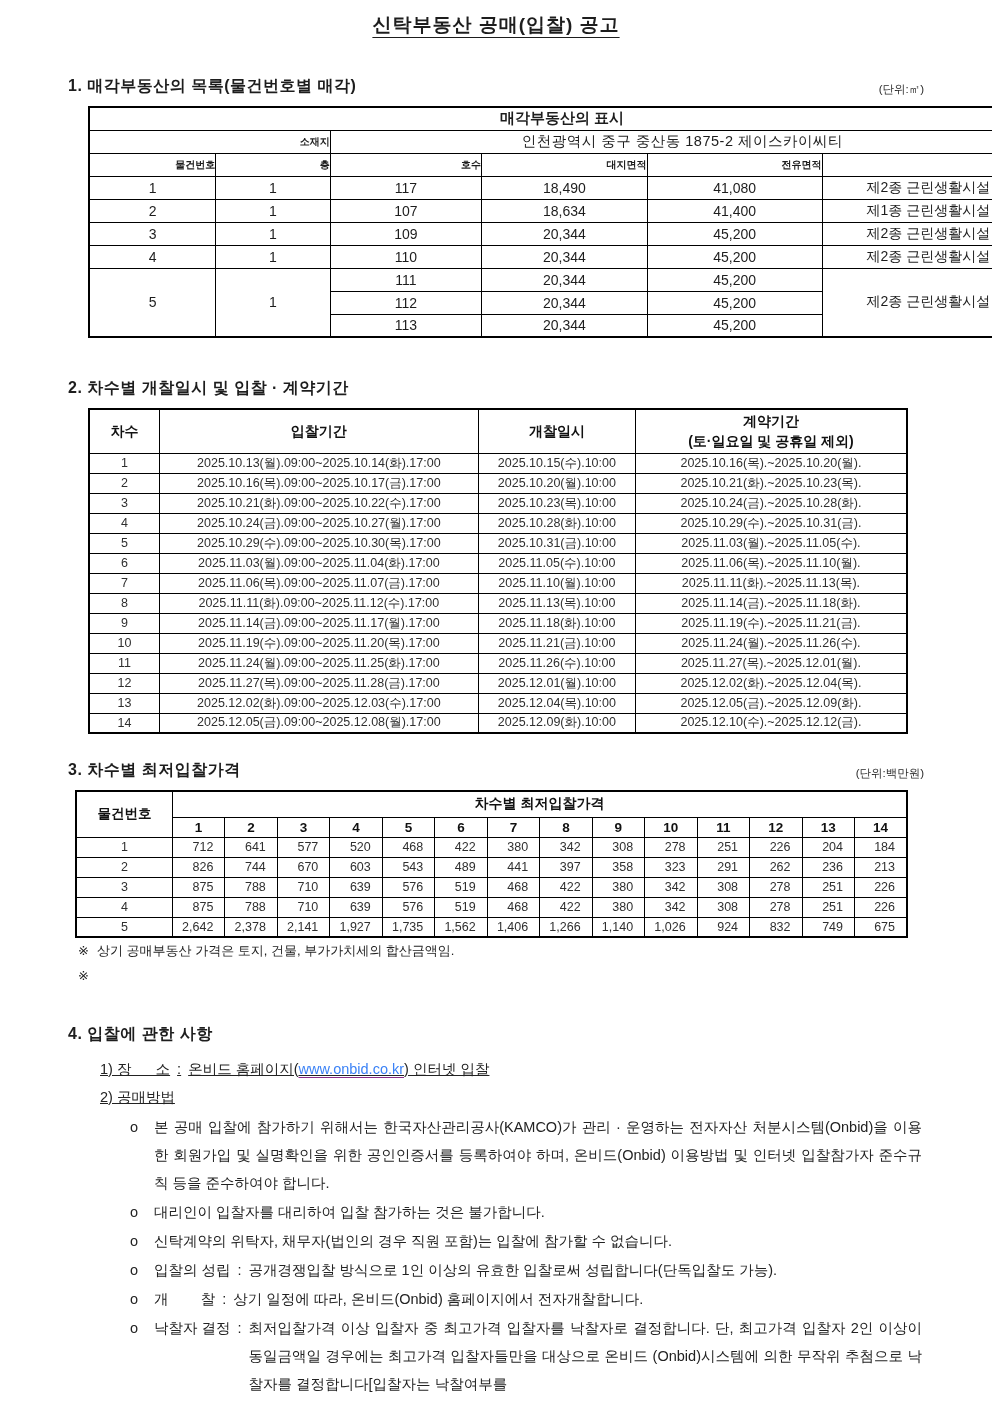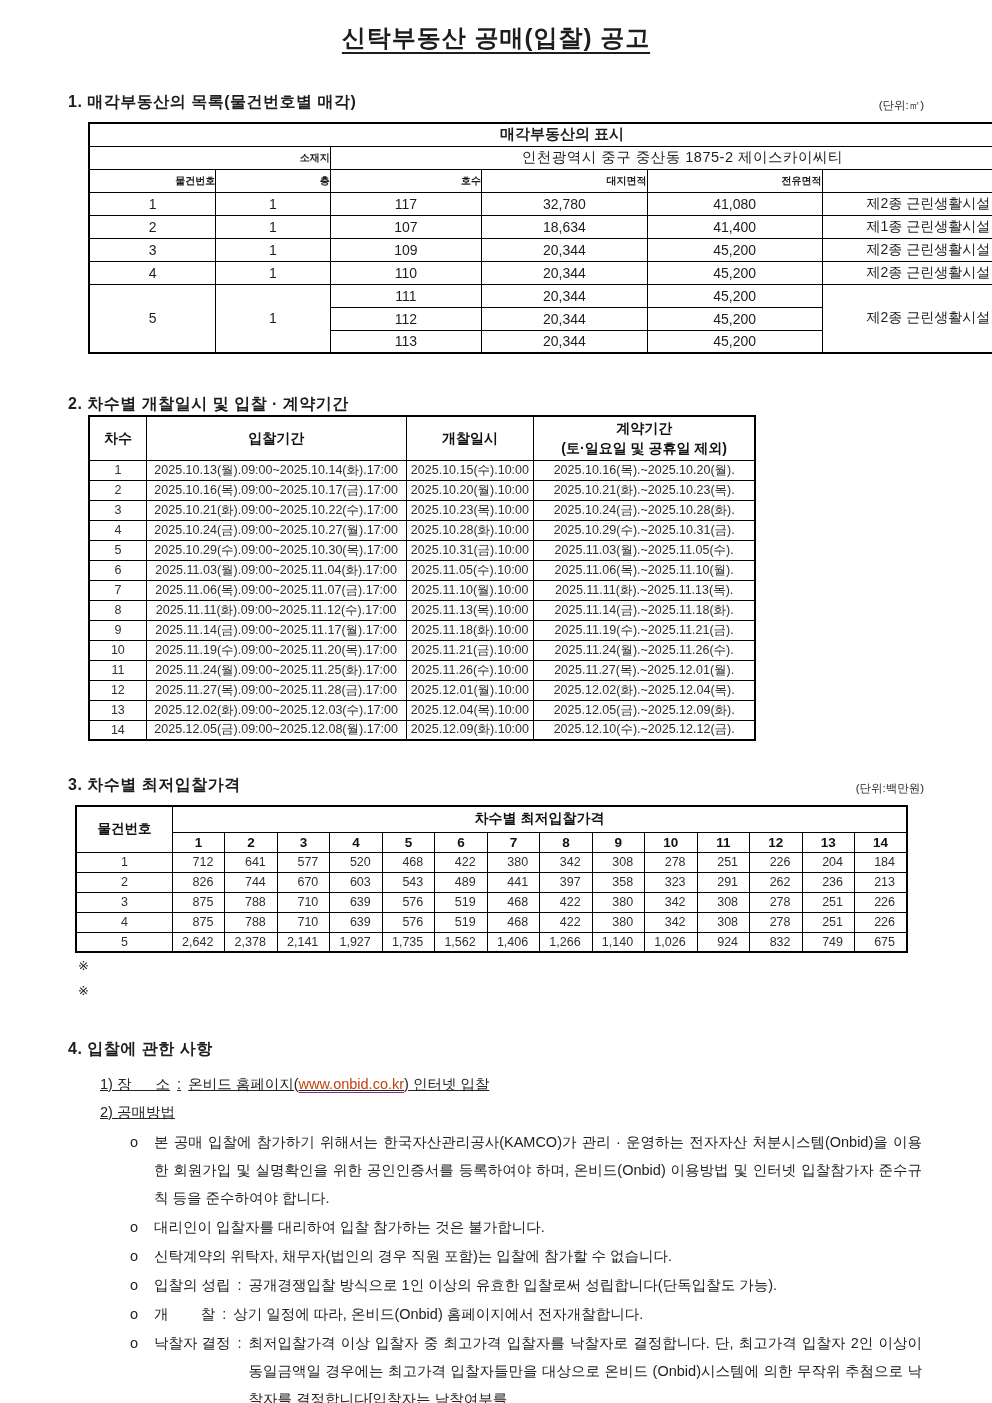--- a/index.html
+++ b/index.html
@@ -15,10 +15,10 @@
   
   .doc-title {
     text-align: center;
-    font-size: 24px; font-weight: bold; letter-spacing: 1px;
+    font-size: 19px; font-weight: bold; letter-spacing: 1px;
     text-decoration: underline;
     text-underline-offset: 6px;
-    margin-top: 12px;
+    margin-top: 2px;
   }
 
   

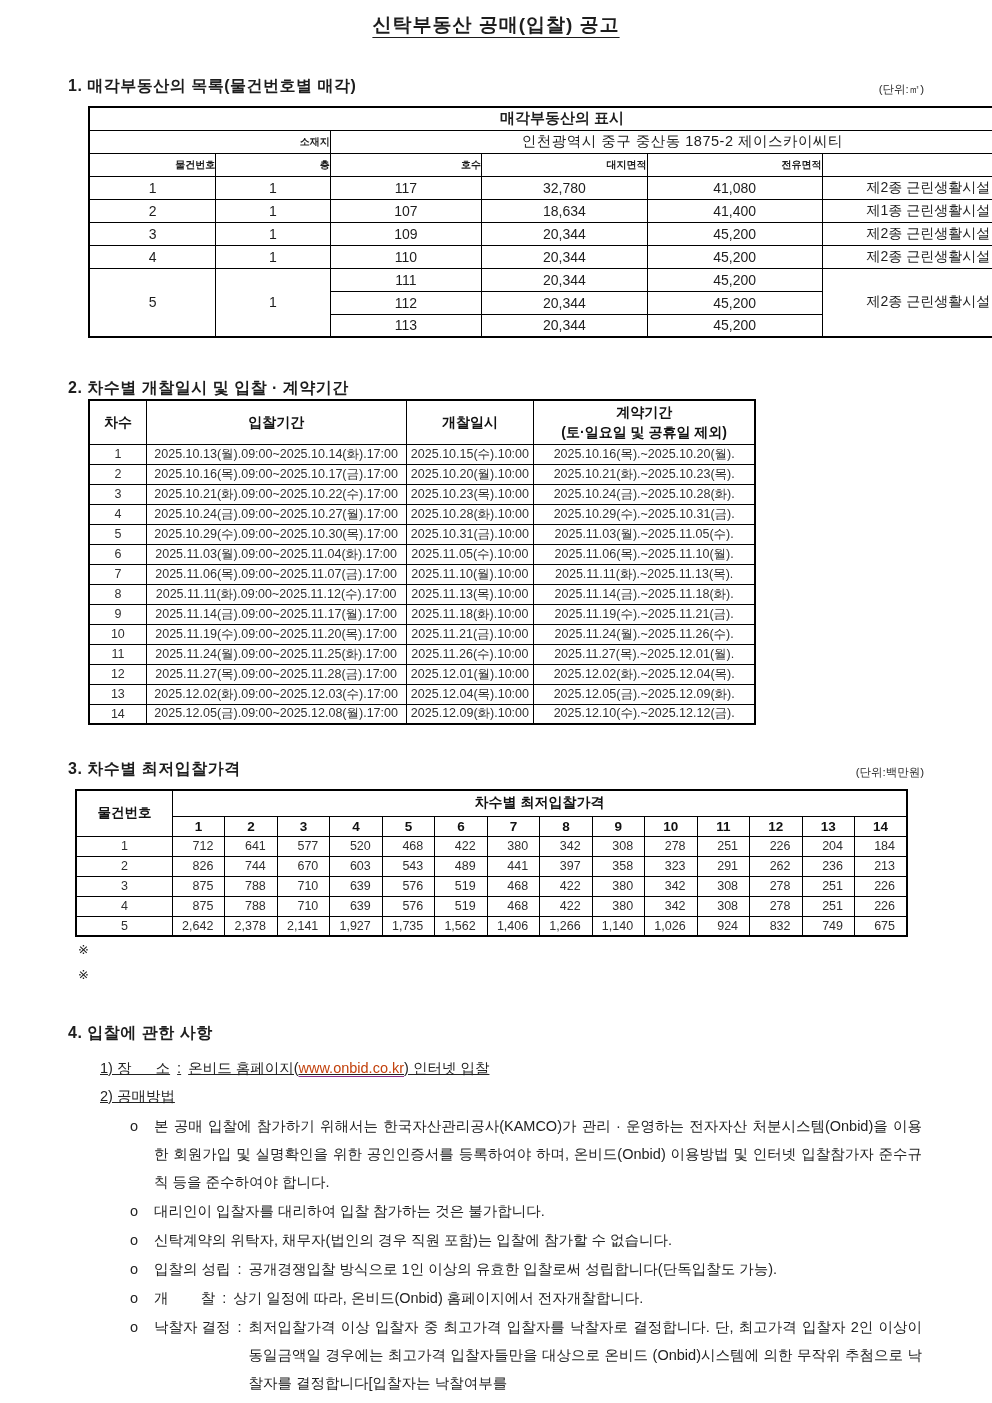--- a/index.html
+++ b/index.html
@@ -120,7 +120,7 @@
       <td>1</td>
       <td>1</td>
       <td>117</td>
-      <td>32,780</td>
+      <td>18,490</td>
       <td>41,080</td>
       <td>제2종 근린생활시설</td>
     </tr>

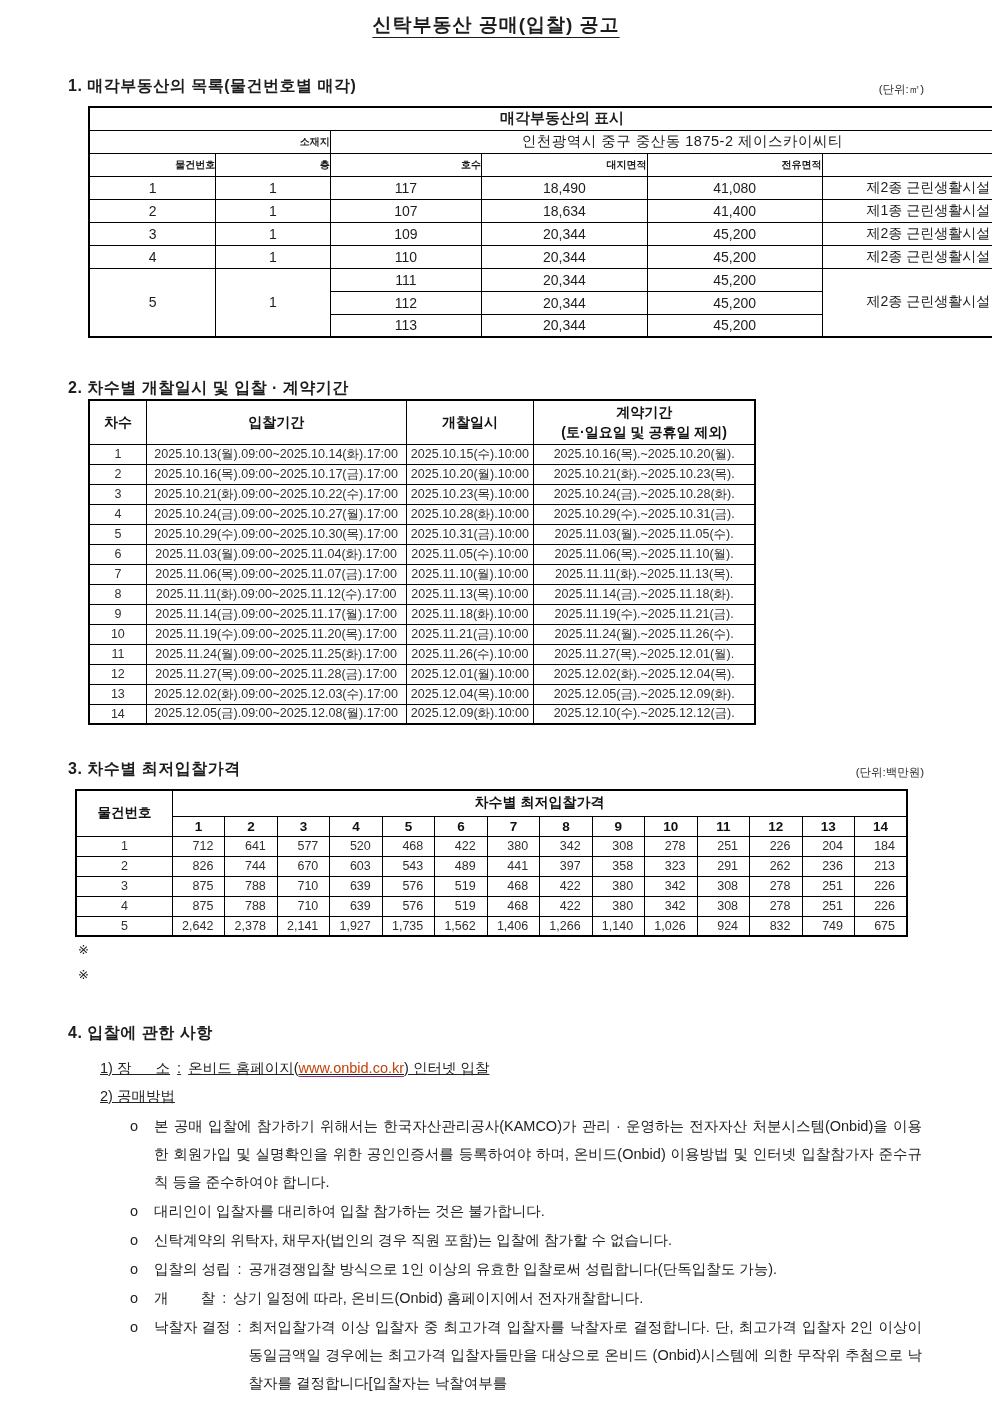--- a/index.html
+++ b/index.html
@@ -46,7 +46,7 @@
   .t1 .addr { font-size: 14.5px; letter-spacing: 0.5px; }
 
   
-  .t2 { width: 668px; margin: 0 auto 0 88px; border: 2px solid #000; font-size: 12.5px; color: #2f2f2f; }
+  .t2 { width: 820px; margin: 9px auto 0 88px; border: 2px solid #000; font-size: 12.5px; color: #2f2f2f; }
   .t2 td { height: 20px; }
   .t2 .hdr td { font-weight: bold; font-size: 14px; color: #111; }
   .t2 .hdr .two-line { height: 44px; line-height: 1.45; }

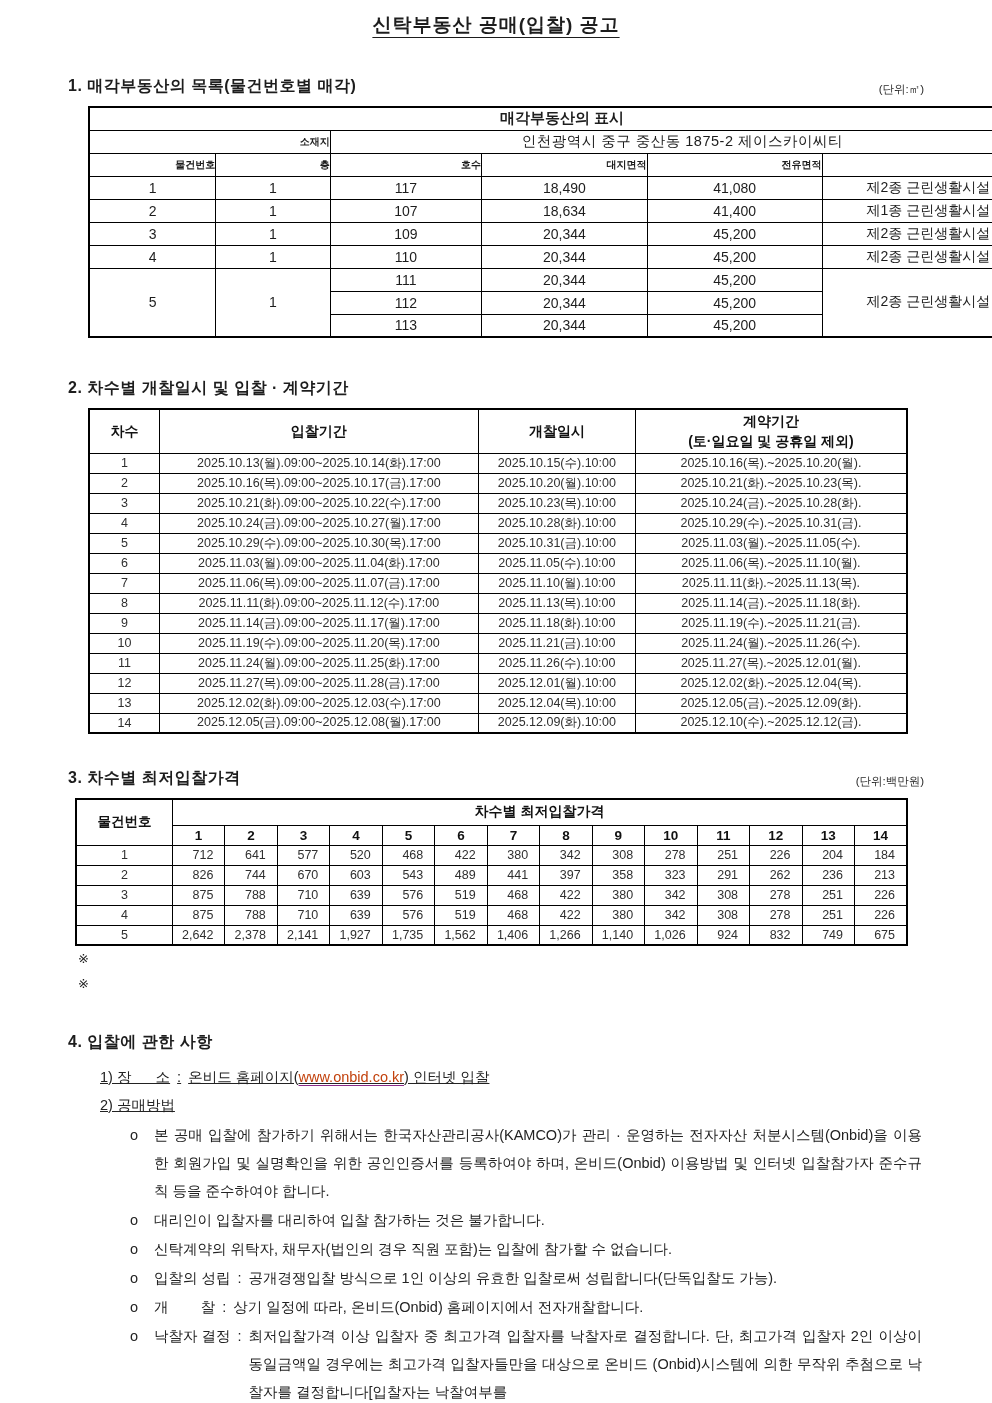--- a/index.html
+++ b/index.html
@@ -31,7 +31,7 @@
 
   .mt-s1 { margin-top: 38px; }
   .mt-s2 { margin-top: 40px; }
-  .mt-s3 { margin-top: 34px; gap: 8px; }
+  .mt-s3 { margin-top: 26px; gap: 8px; }
   .mt-s4 { margin-top: 36px; text-align: right; }
 
   

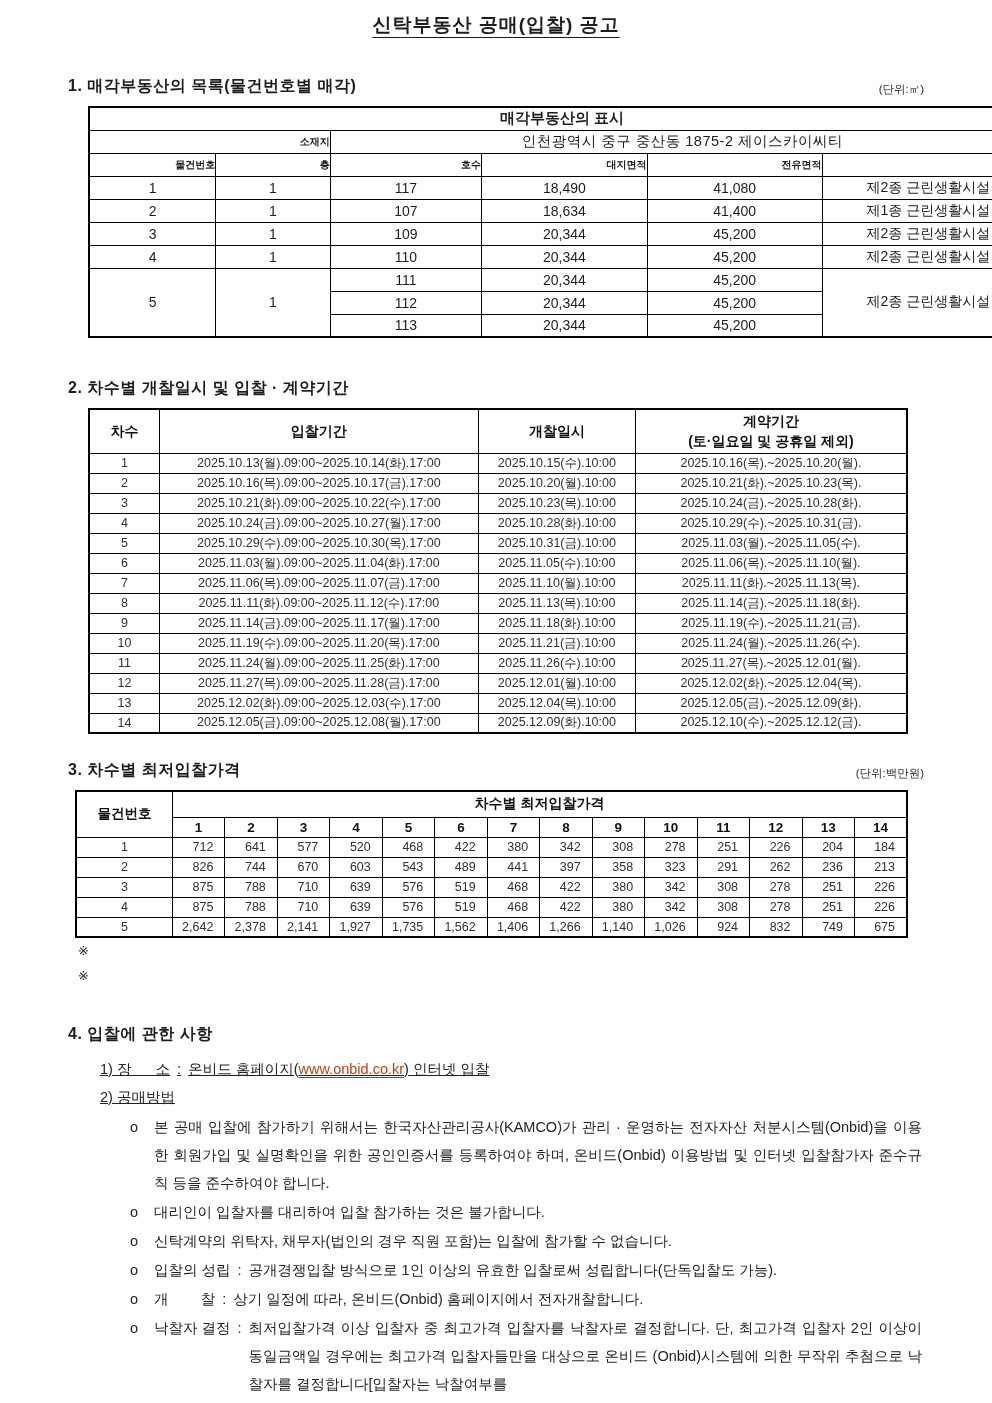--- a/index.html
+++ b/index.html
@@ -411,6 +411,7 @@
 
   <div class="note">
     <span class="marker">※</span>
+    <span>상기 공매부동산 가격은 토지, 건물, 부가가치세의 합산금액임.</span>
   </div>
   <div class="note">
     <span class="marker">※</span>

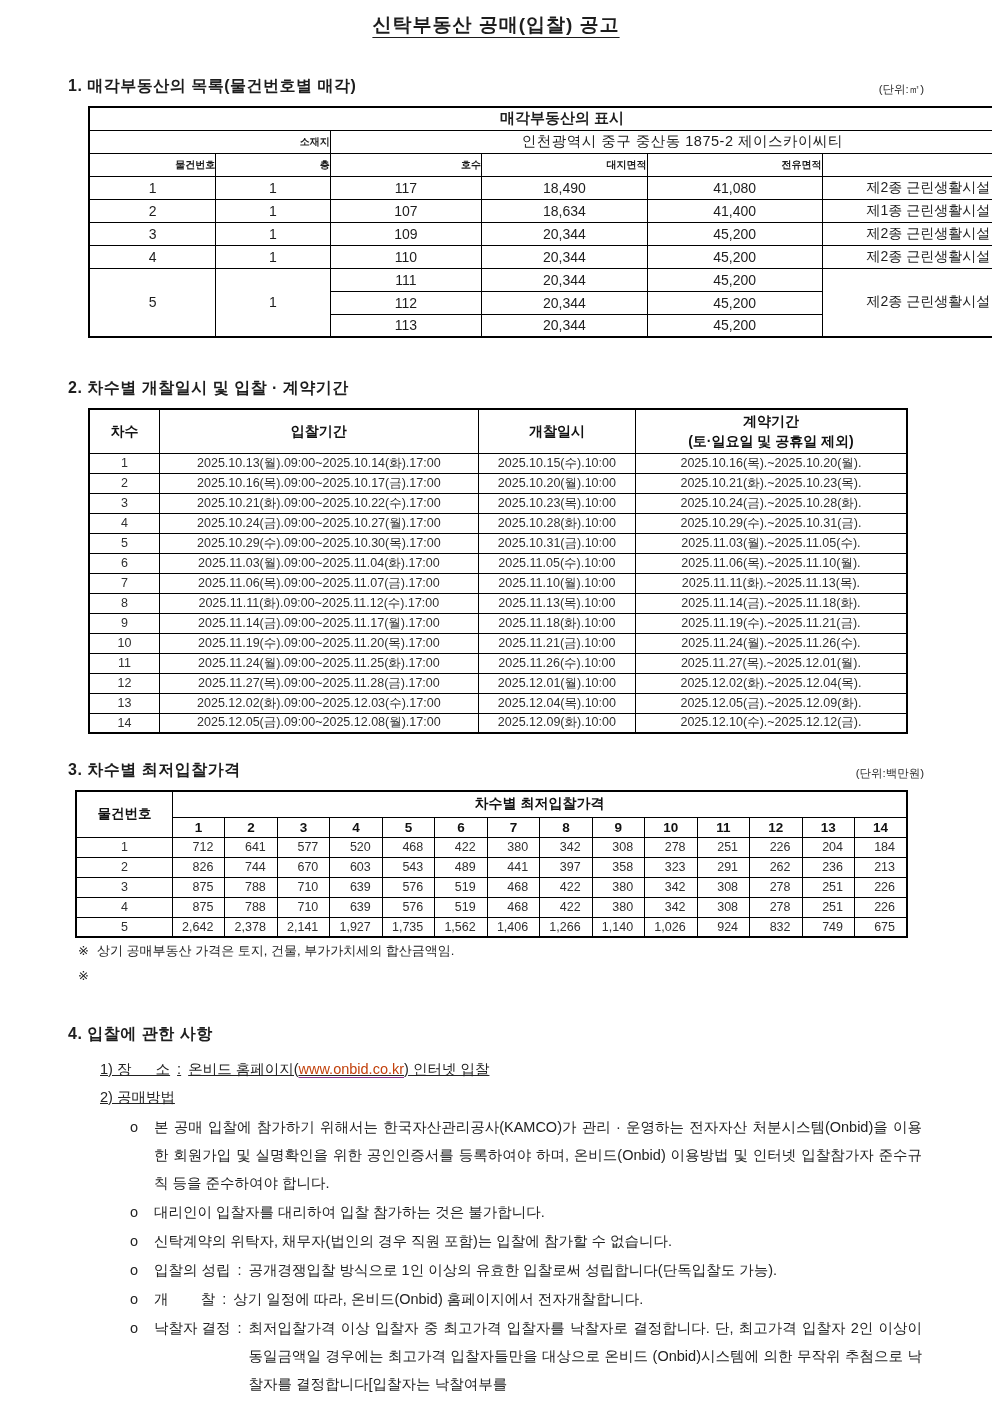--- a/index.html
+++ b/index.html
@@ -65,7 +65,7 @@
   .note:first-of-type { margin-top: 9px; }
 
   .link-navy { color: #111; text-decoration: underline; text-decoration-color: #20207a; text-underline-offset: 3px; }
-  .link-purple { color: #c2410c; text-decoration: underline; text-decoration-color: #8a2b8a; text-underline-offset: 3px; }
+  .link-purple { color: #3b82f6; text-decoration: underline; text-decoration-color: #8a2b8a; text-underline-offset: 3px; }
 
   
   .s4-body { margin: 10px 70px 0 100px; font-size: 14.5px; line-height: 28px; color: #222; }

